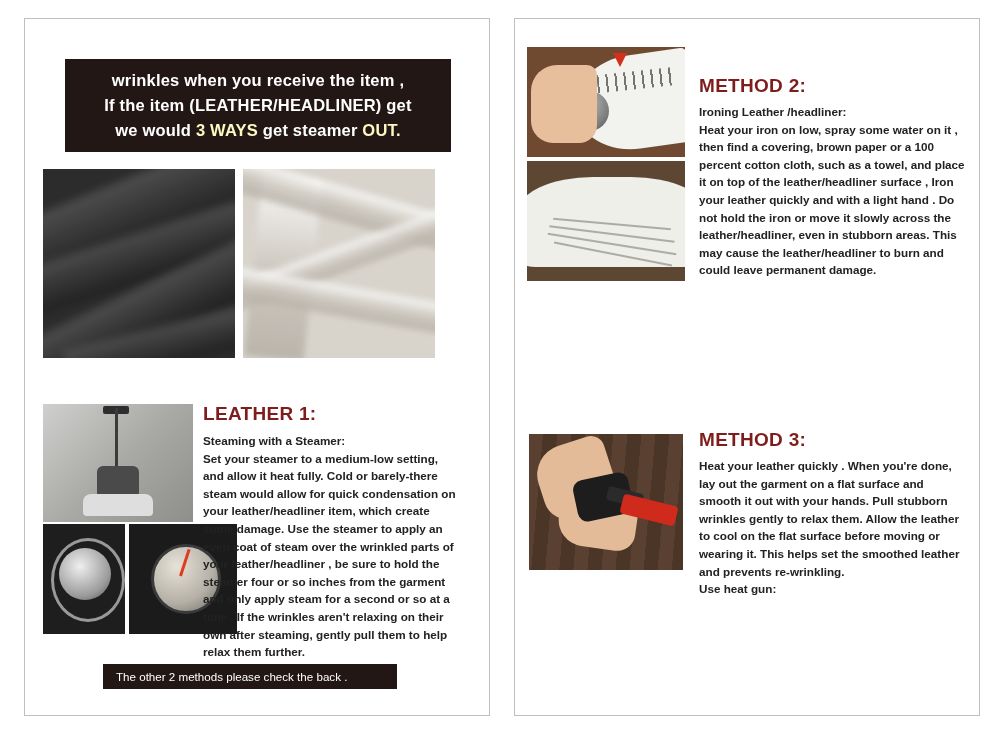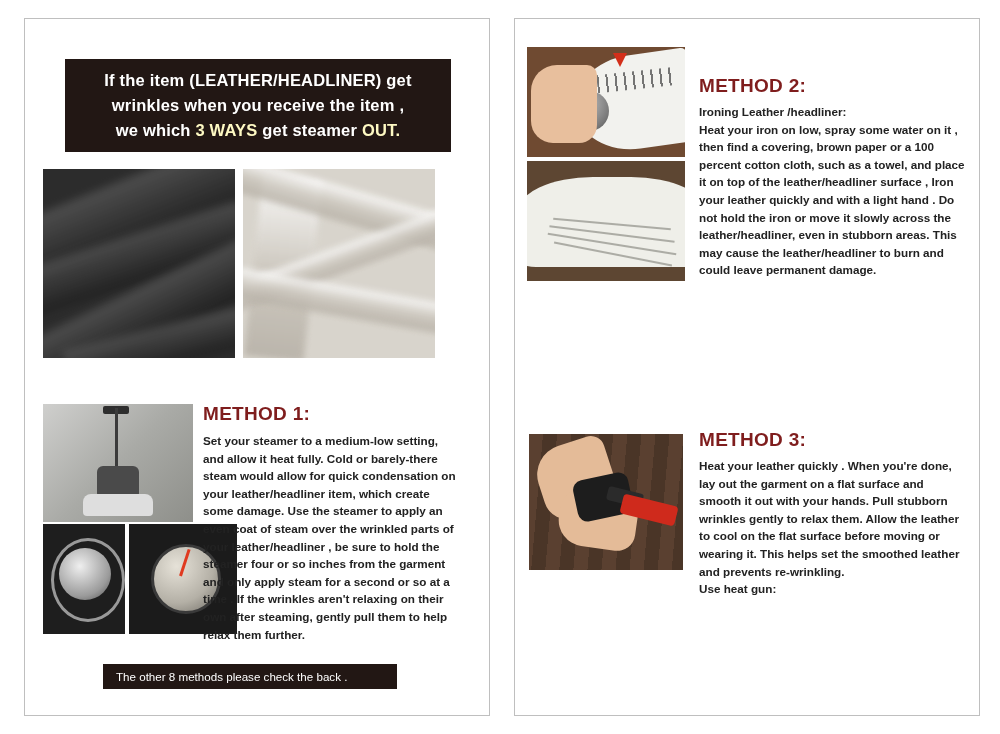--- a/index.html
+++ b/index.html
@@ -300,8 +300,8 @@
   <div class="panel panel-left">
 
     <div class="banner">
+      <div class="banner-line">wrinkles when you receive the item ,</div>
       <div class="banner-line">If the item (LEATHER/HEADLINER) get</div>
-      <div class="banner-line">wrinkles when you receive the item ,</div>
       <div class="banner-line"><span>we which </span><span class="hl-yellow">3 WAYS</span><span> get steamer </span><span class="hl-yellow">OUT.</span></div>
     </div>
 

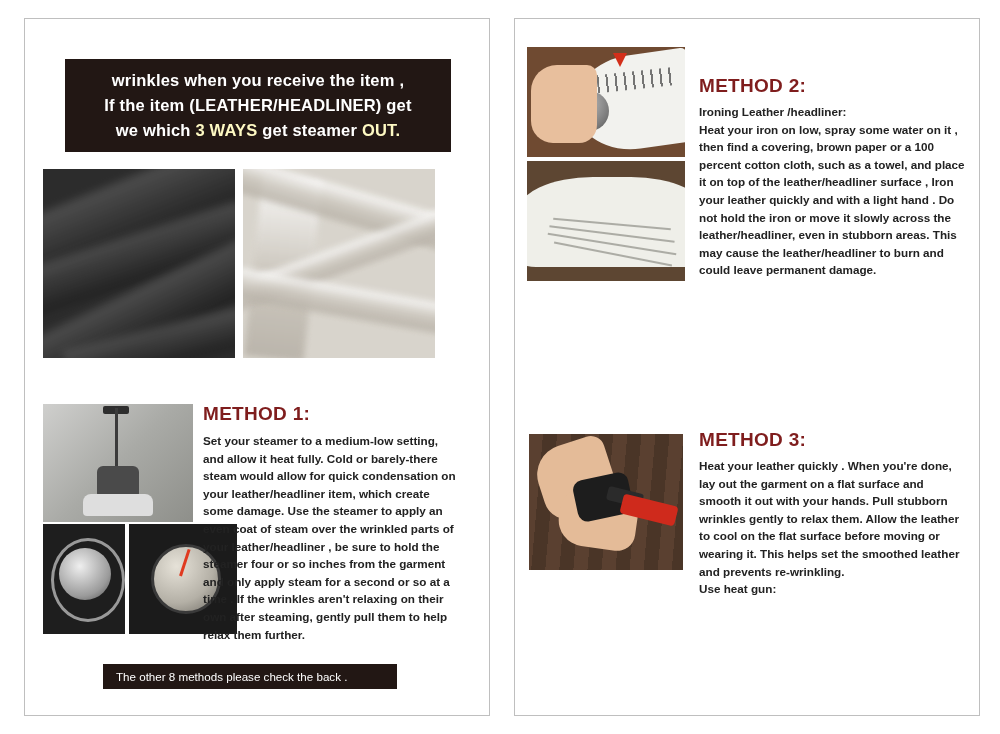--- a/index.html
+++ b/index.html
@@ -302,7 +302,7 @@
     <div class="banner">
       <div class="banner-line">wrinkles when you receive the item ,</div>
       <div class="banner-line">If the item (LEATHER/HEADLINER) get</div>
-      <div class="banner-line"><span>we which </span><span class="hl-yellow">3 WAYS</span><span> get steamer </span><span class="hl-yellow">OUT.</span></div>
+      <div class="banner-line"><span>we would </span><span class="hl-yellow">3 WAYS</span><span> get steamer </span><span class="hl-yellow">OUT.</span></div>
     </div>
 
     <div class="photo photo-dark">

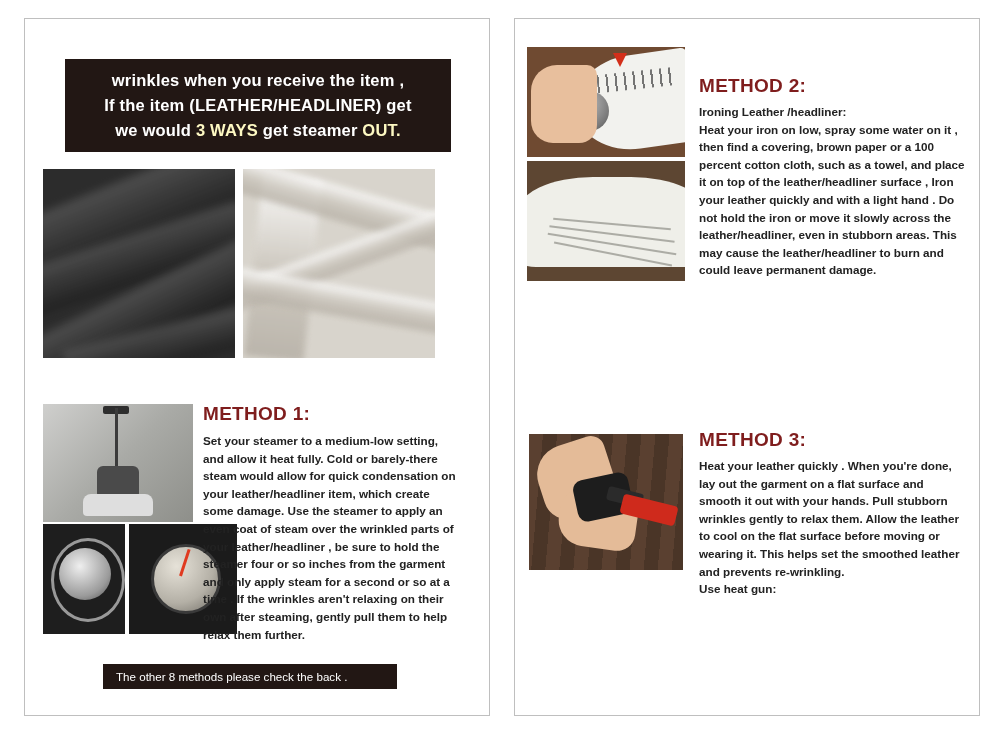--- a/index.html
+++ b/index.html
@@ -337,7 +337,7 @@
     </div>
 
     <div class="m1-text">
-      <div class="method-heading">METHOD 1:</div>
+      <div class="method-heading">LEATHER 1:</div>
       <div class="method-body">Set your steamer to a medium-low setting, and allow it heat fully. Cold or barely-there steam would allow for quick condensation on your leather/headliner item, which create some damage. Use the steamer to apply an even coat of steam over the wrinkled parts of your leather/headliner , be sure to hold the steamer four or so inches from the garment and only apply steam for a second or so at a time . If the wrinkles aren't relaxing on their own after steaming, gently pull them to help relax them further.</div>
     </div>
 

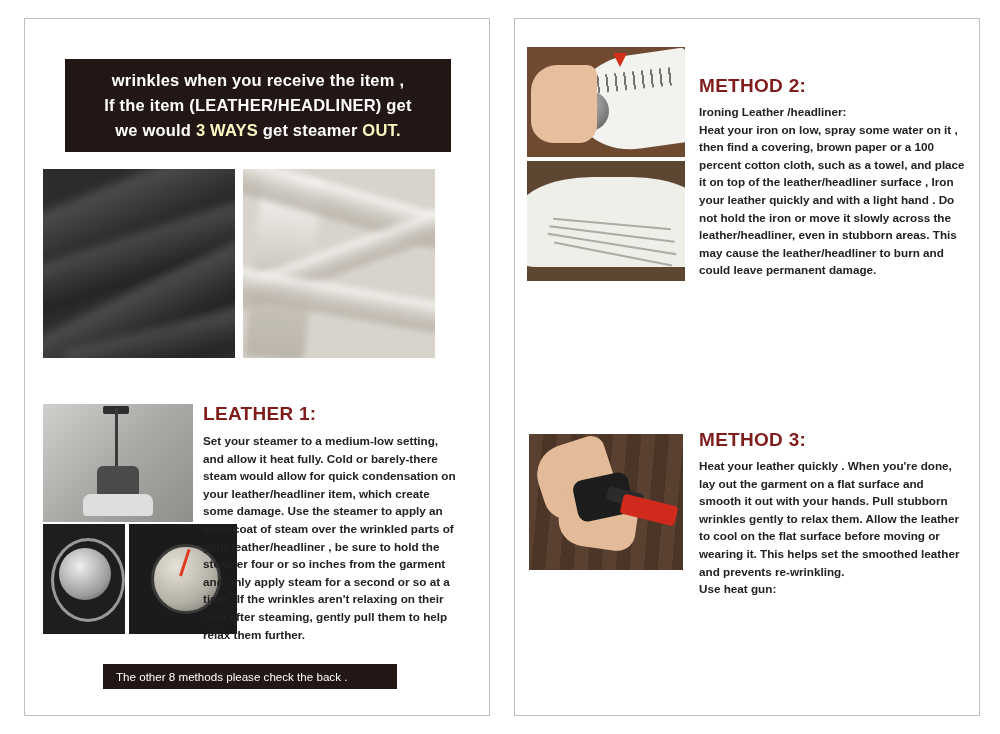--- a/index.html
+++ b/index.html
@@ -338,6 +338,7 @@
 
     <div class="m1-text">
       <div class="method-heading">LEATHER 1:</div>
+      <div class="method-body">Steaming with a Steamer:</div>
       <div class="method-body">Set your steamer to a medium-low setting, and allow it heat fully. Cold or barely-there steam would allow for quick condensation on your leather/headliner item, which create some damage. Use the steamer to apply an even coat of steam over the wrinkled parts of your leather/headliner , be sure to hold the steamer four or so inches from the garment and only apply steam for a second or so at a time . If the wrinkles aren't relaxing on their own after steaming, gently pull them to help relax them further.</div>
     </div>
 

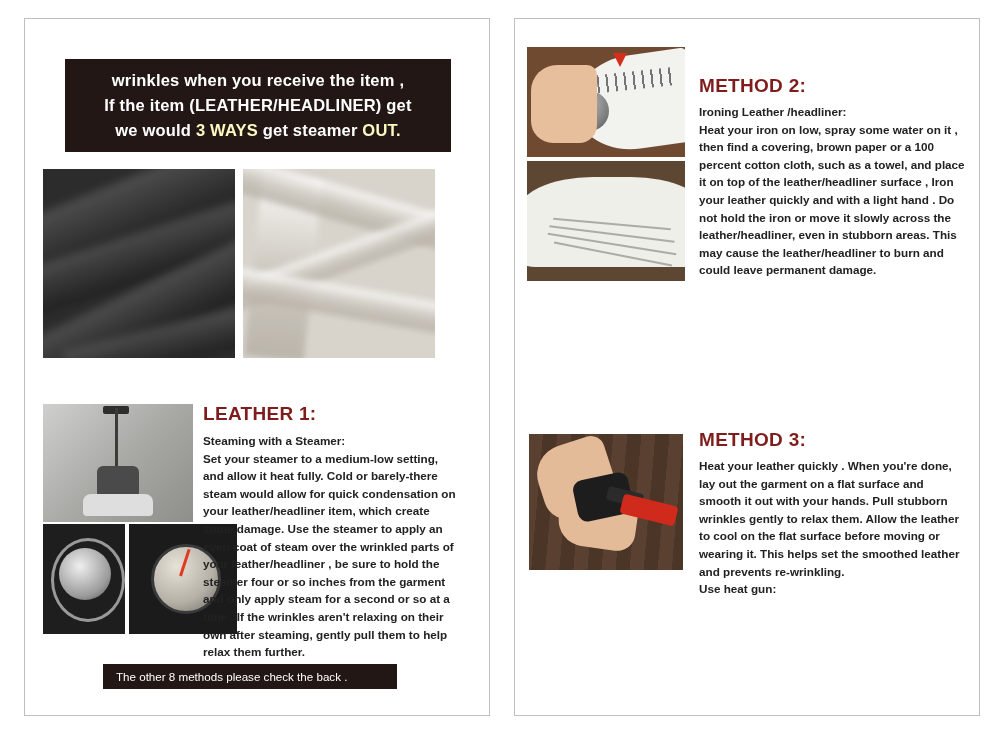--- a/index.html
+++ b/index.html
@@ -342,7 +342,7 @@
       <div class="method-body">Set your steamer to a medium-low setting, and allow it heat fully. Cold or barely-there steam would allow for quick condensation on your leather/headliner item, which create some damage. Use the steamer to apply an even coat of steam over the wrinkled parts of your leather/headliner , be sure to hold the steamer four or so inches from the garment and only apply steam for a second or so at a time . If the wrinkles aren't relaxing on their own after steaming, gently pull them to help relax them further.</div>
     </div>
 
-    <div class="footer-note">The other 8 methods please check the back .</div>
+    <div class="footer-note">The other 2 methods please check the back .</div>
   </div>
 
   <div class="panel panel-right">

